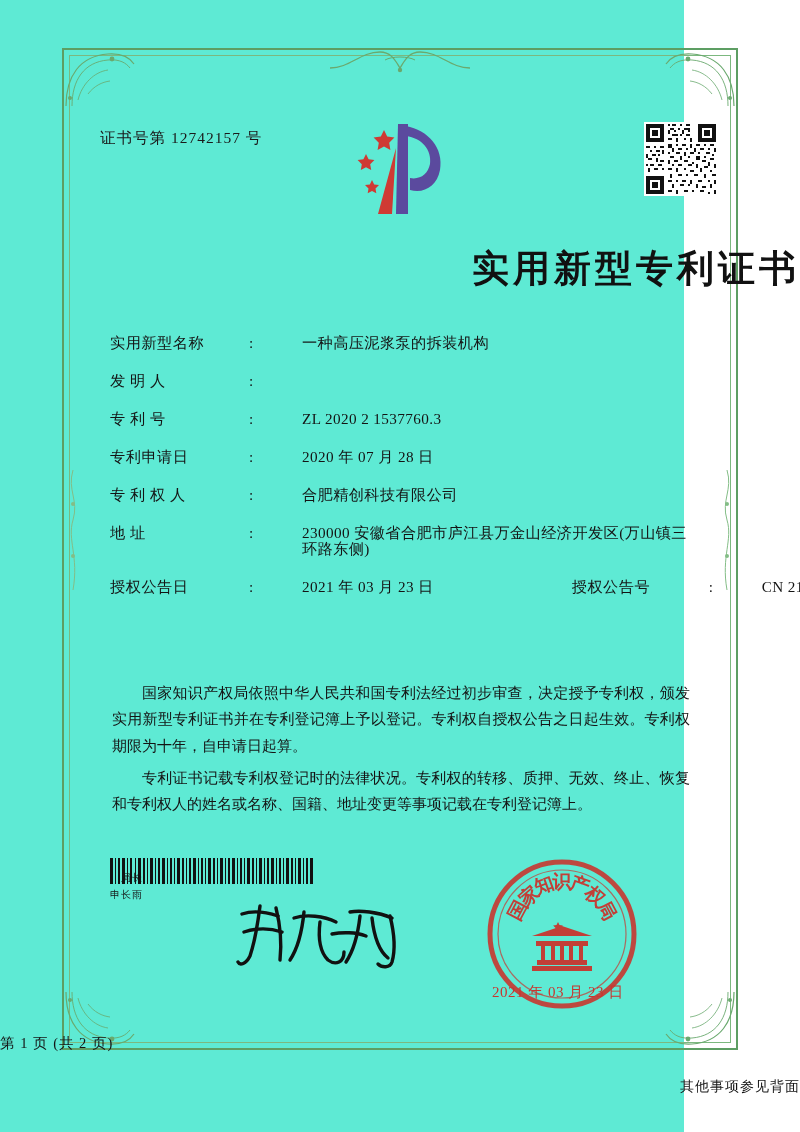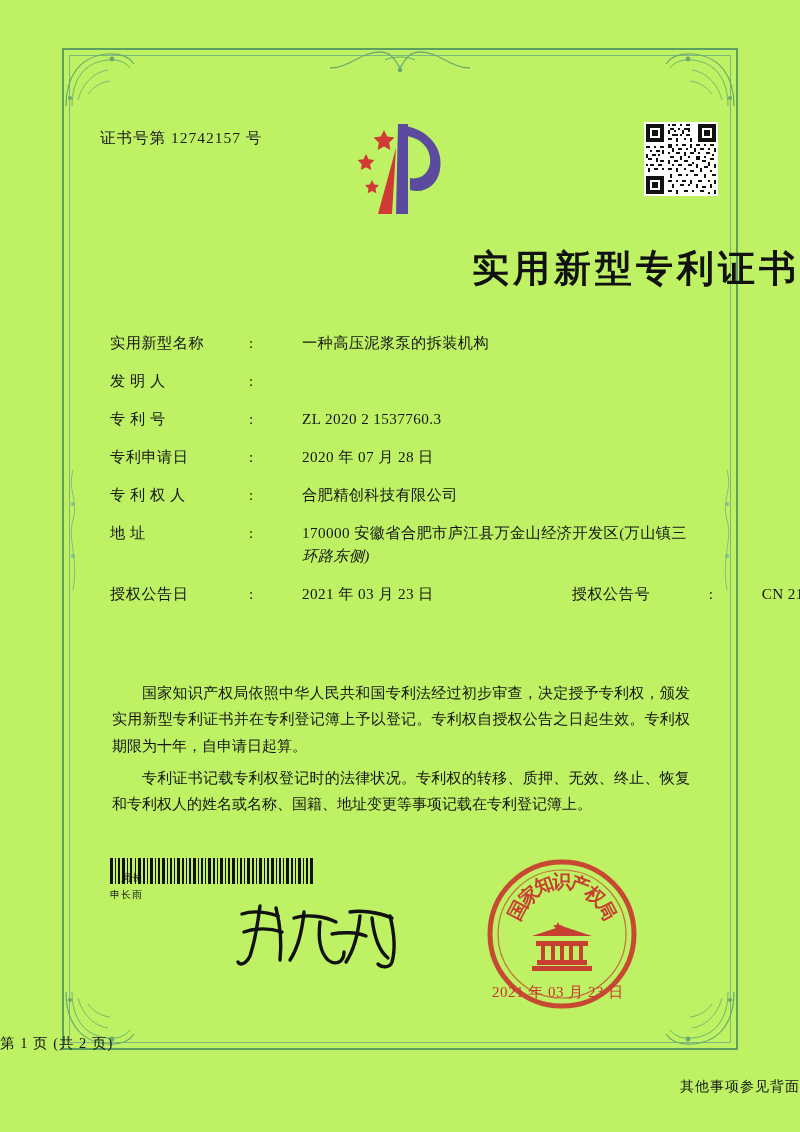--- a/index.html
+++ b/index.html
@@ -19,9 +19,9 @@
   .page {
     position: absolute;
     left: 0; top: 0;
-    width: 800px;
+    width: 684px;
     height: 1132px;
-    background: #bef264;
+    background: #5eead4;
   }
 
   

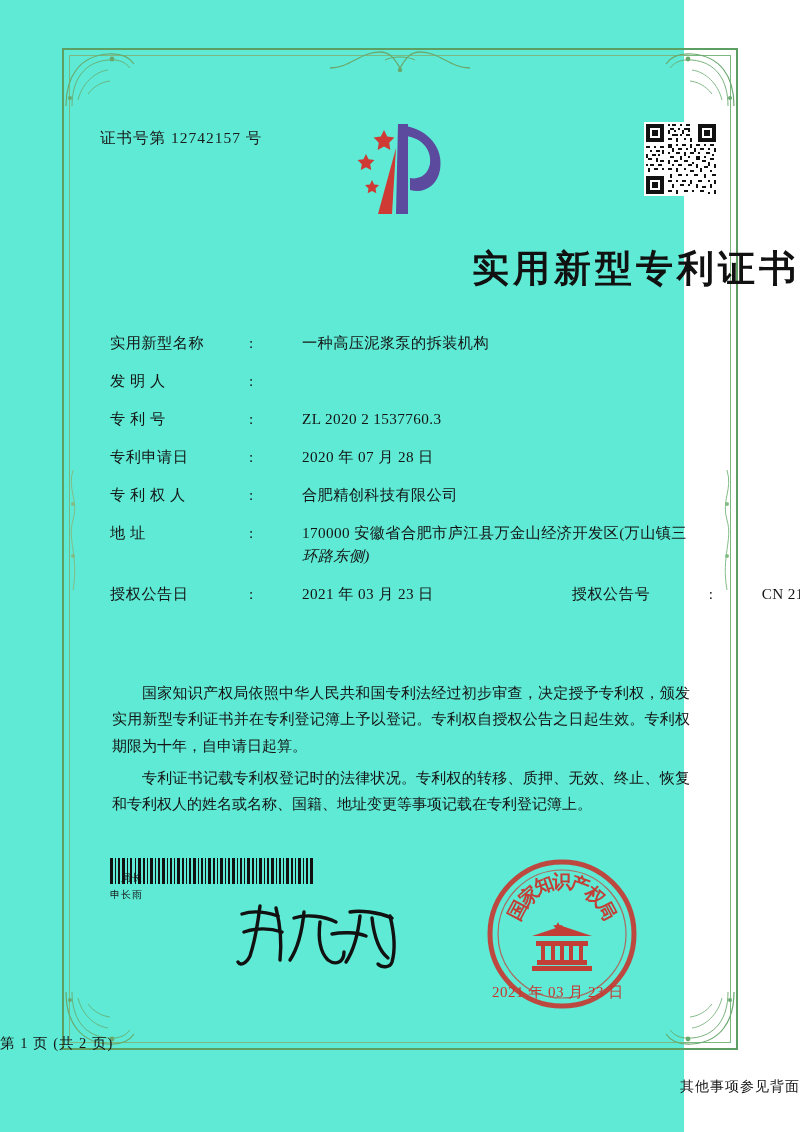--- a/index.html
+++ b/index.html
@@ -499,7 +499,7 @@
       <div class="field-label">地 址</div>
       <div class="field-colon">:</div>
       <div class="field-value">
-        <span>170000 安徽省合肥市庐江县万金山经济开发区(万山镇三</span>
+        <span>230000 安徽省合肥市庐江县万金山经济开发区(万山镇三</span>
         <span class="cont">环路东侧)</span>
       </div>
     </div>

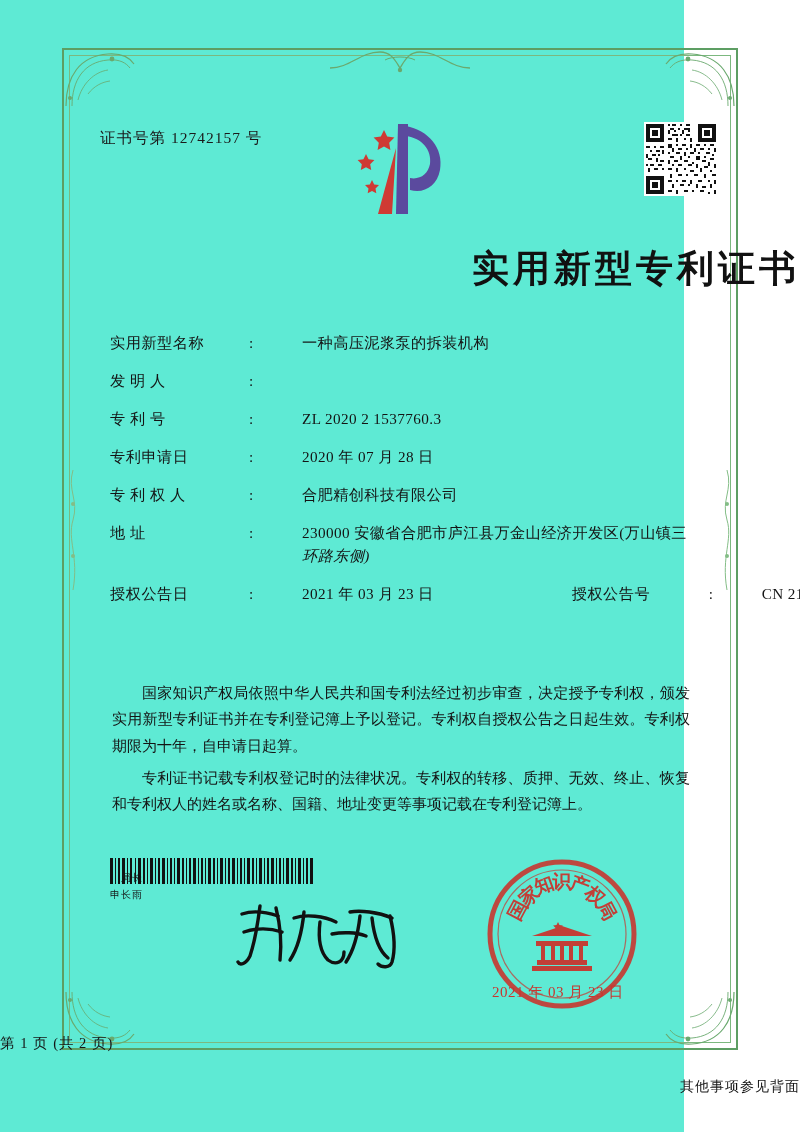--- a/index.html
+++ b/index.html
@@ -153,8 +153,6 @@
   }
   .field-value .cont {
     display: block;
-    margin-top: 7px;
-    font-style: italic;
   }
   .field-row.two .pair-label {
     width: 96px;

